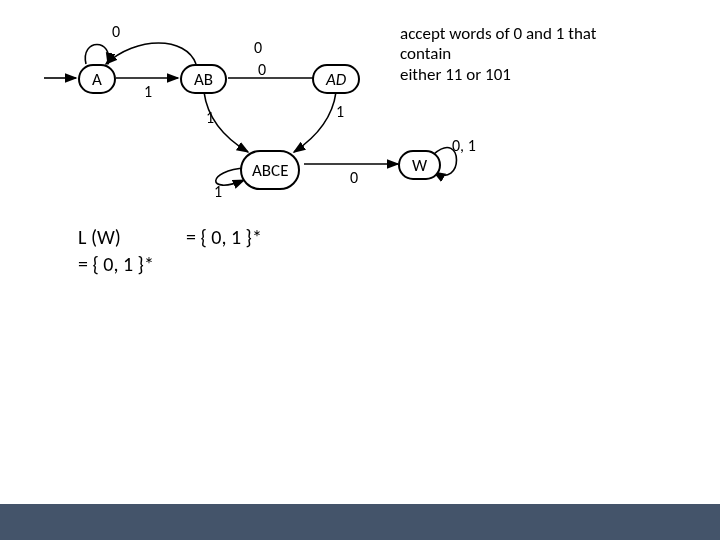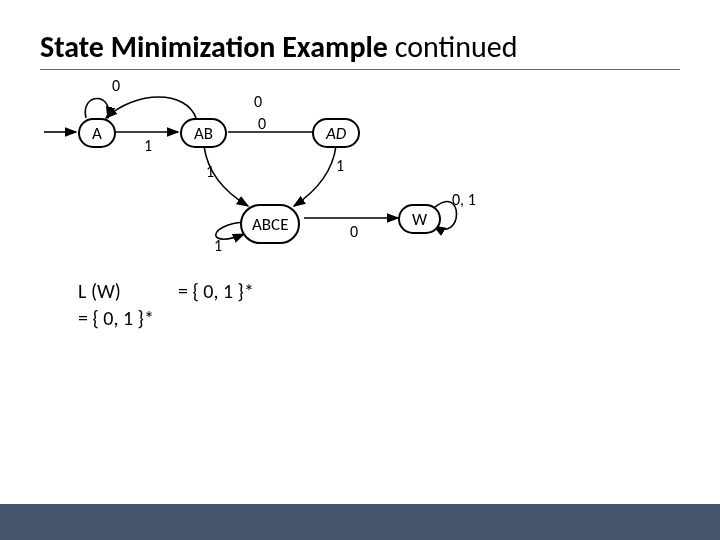--- a/index.html
+++ b/index.html
@@ -88,11 +88,6 @@
 <body>
 
 <div class="slide">
-  <div class="title-wrap">
-    <span class="title">
-      <span class="bold">State Minimization Example</span><span class="cont"> continued</span>
-    </span>
-  </div>
 
   <div class="diagram">
 

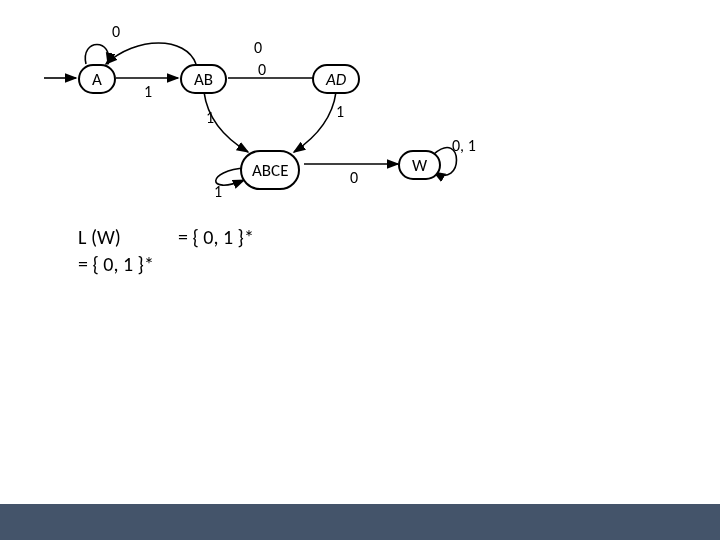--- a/index.html
+++ b/index.html
@@ -90,6 +90,10 @@
 <div class="slide">
 
   <div class="diagram">
+    <div class="accept">
+      <div>accept words of 0 and 1 that contain</div>
+      <div>either 11 or 101</div>
+    </div>
 
     <svg class="arrows">
       <defs>

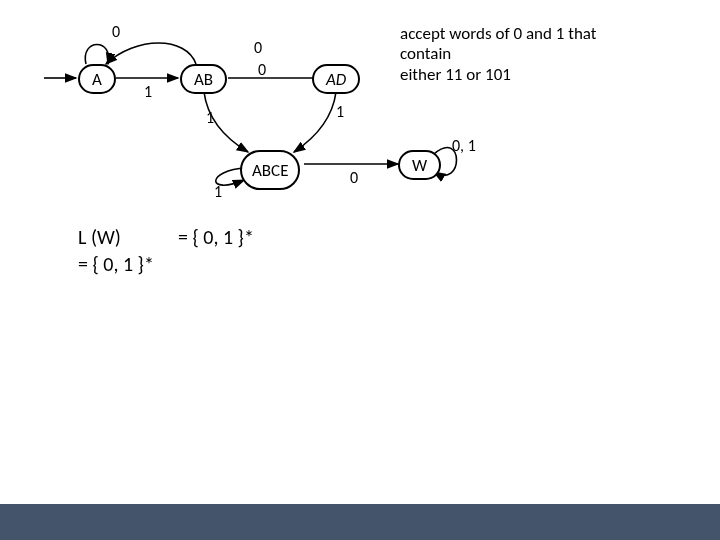--- a/index.html
+++ b/index.html
@@ -73,7 +73,7 @@
     margin-top: 12px;
   }
   .question { margin-top: 14px; }
-  .indent1 { margin-left: 38px; }
+  .indent1 { margin-left: 38px; gap: 8px; }
   .footer-band {
     position: absolute;
     left: 0; bottom: 0;

